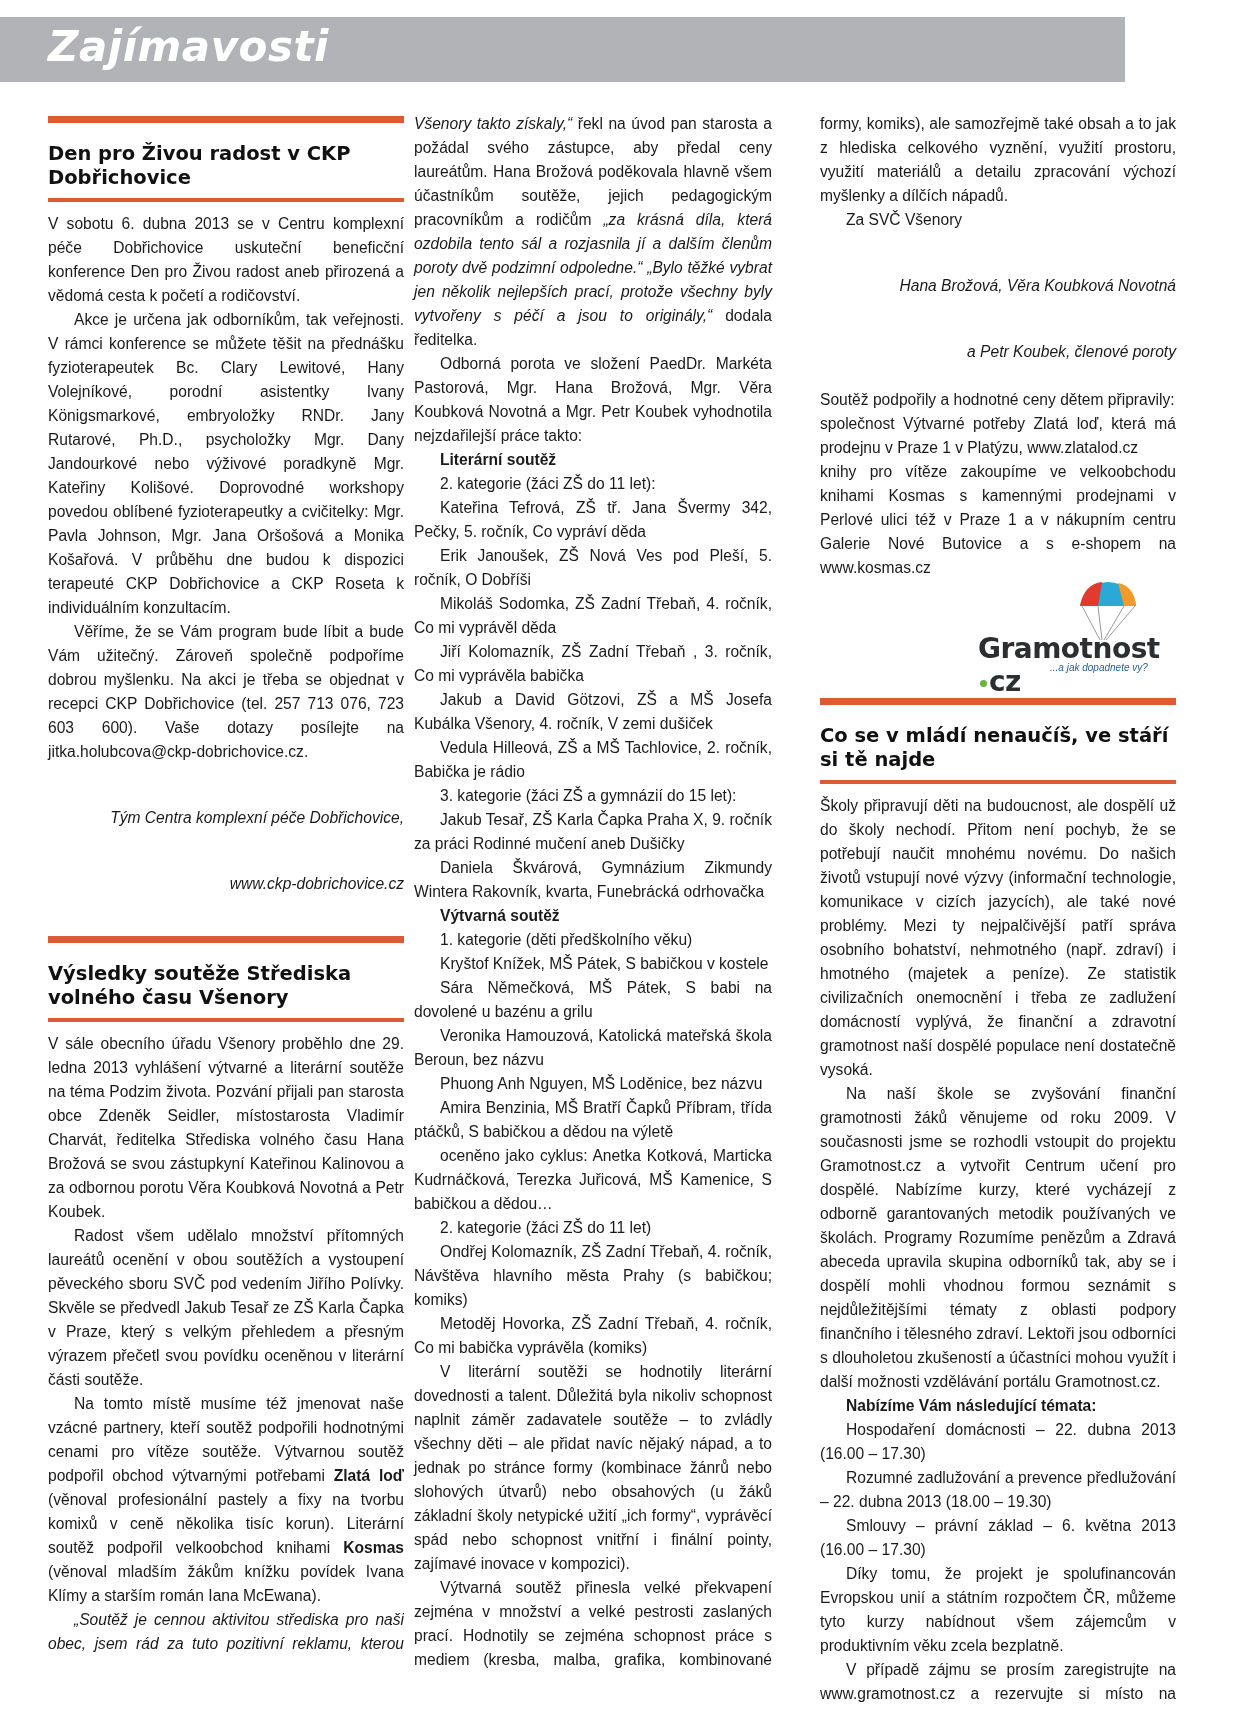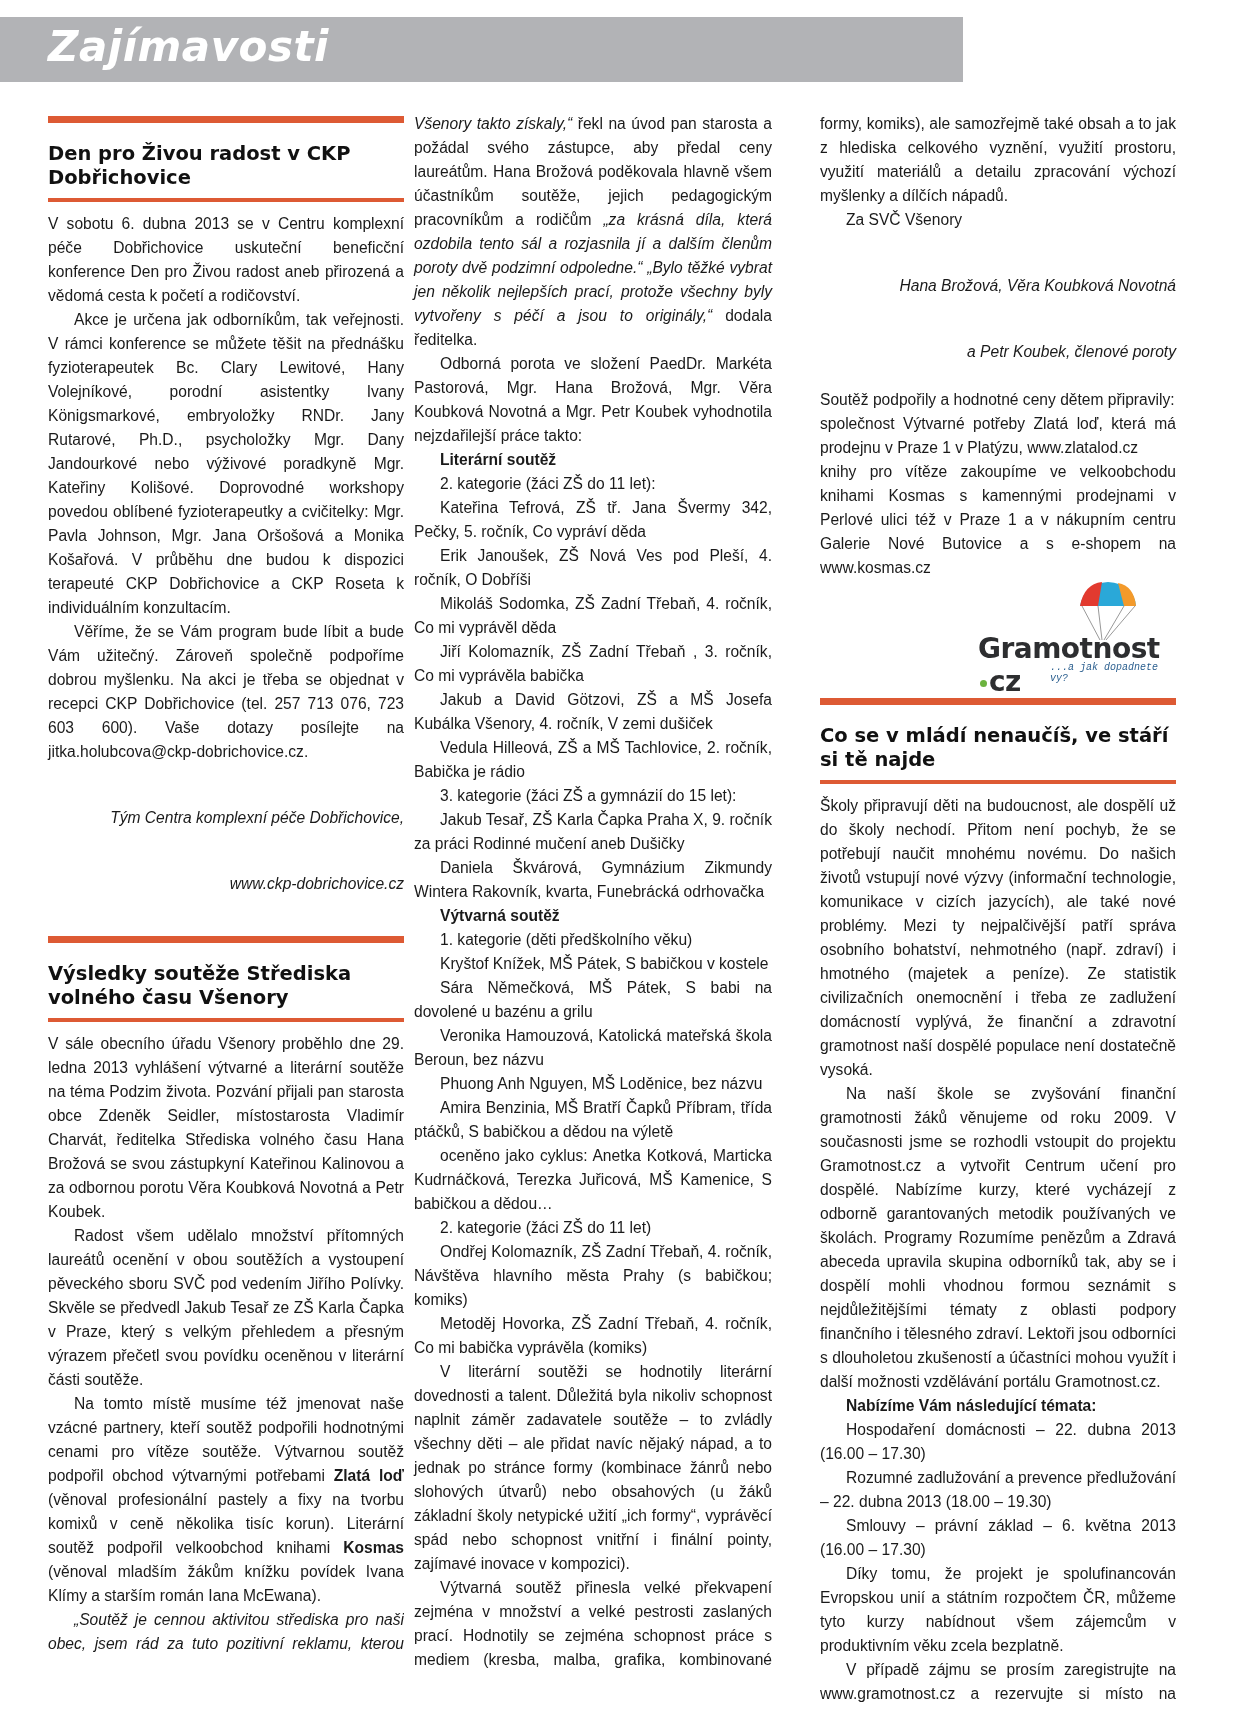--- a/index.html
+++ b/index.html
@@ -7,7 +7,7 @@
   body { position: relative; font-family: "Liberation Sans", "DejaVu Sans", sans-serif; color: #1a1a1a; }
 
   .banner {
-    position: absolute; left: 0; top: 17px; width: 963px; height: 65px;
+    position: absolute; left: 0; top: 17px; width: 1125px; height: 65px;
     background: #b2b3b6;
   }
   .banner-title {

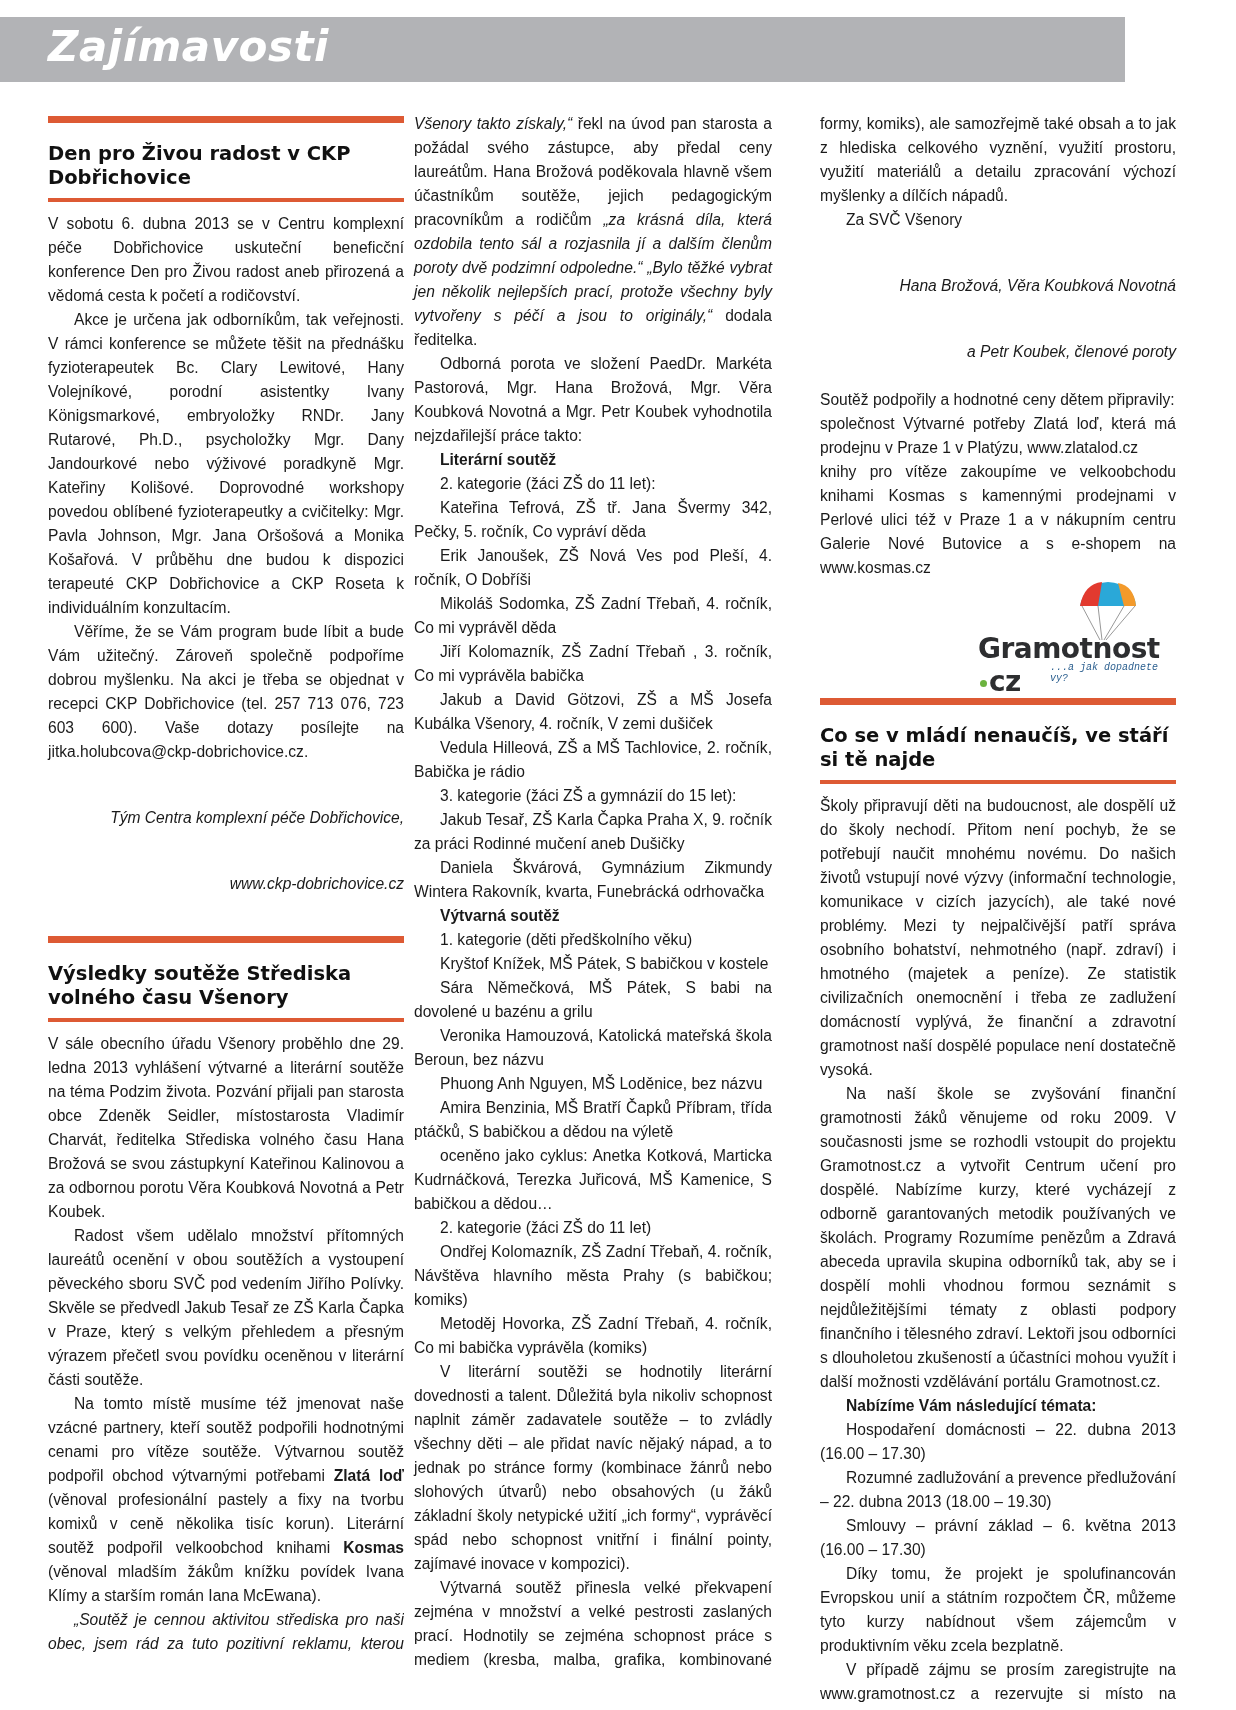--- a/index.html
+++ b/index.html
@@ -91,7 +91,7 @@
   <div class="entry bold">Literární soutěž</div>
   <div class="entry">2. kategorie (žáci ZŠ do 11 let):</div>
   <div class="entry">Kateřina Tefrová, ZŠ tř. Jana Švermy 342, Pečky, 5. ročník, Co vypráví děda</div>
-  <div class="entry">Erik Janoušek, ZŠ Nová Ves pod Pleší, 4. ročník, O Dobříši</div>
+  <div class="entry">Erik Janoušek, ZŠ Nová Ves pod Pleší, 5. ročník, O Dobříši</div>
   <div class="entry">Mikoláš Sodomka, ZŠ Zadní Třebaň, 4. ročník, Co mi vyprávěl děda</div>
   <div class="entry">Jiří Kolomazník, ZŠ Zadní Třebaň , 3. ročník, Co mi vyprávěla babička</div>
   <div class="entry">Jakub a David Götzovi, ZŠ a MŠ Josefa Kubálka Všenory, 4. ročník, V zemi dušiček</div>

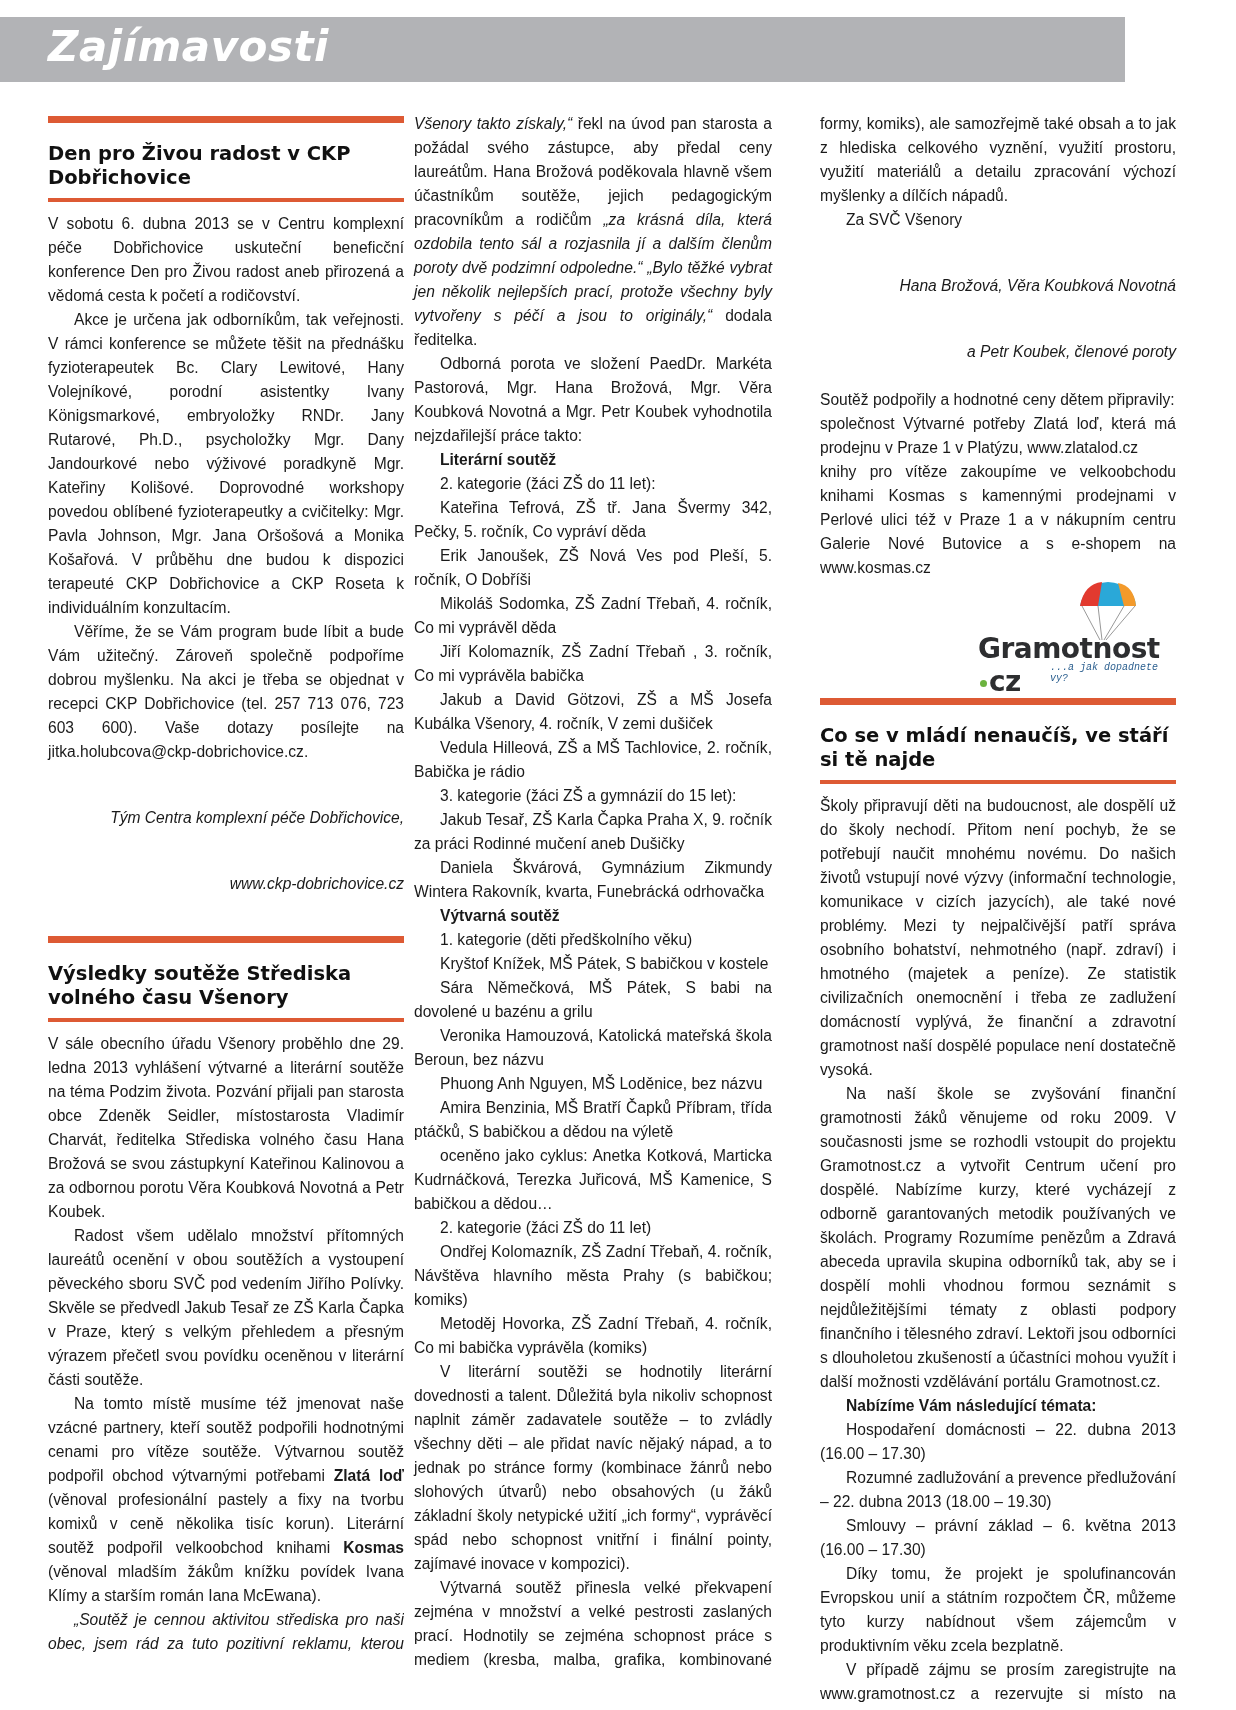--- a/index.html
+++ b/index.html
@@ -52,7 +52,7 @@
   .logo-dot { display: inline-block; width: 7px; height: 7px; border-radius: 50%; background: #6cb33f; vertical-align: middle; margin: 0 2px; }
   .logo-tag {
     position: absolute; left: 72px; top: 82px;
-    font-family: Liberation Mono, monospace; font-style: italic; font-size: 10px; color: #2a5e8e;
+    font-family: Liberation Sans, sans-serif; font-style: italic; font-size: 10px; color: #2a5e8e;
   }
   .chute { position: absolute; left: 100px; top: 0; }
 </style>

